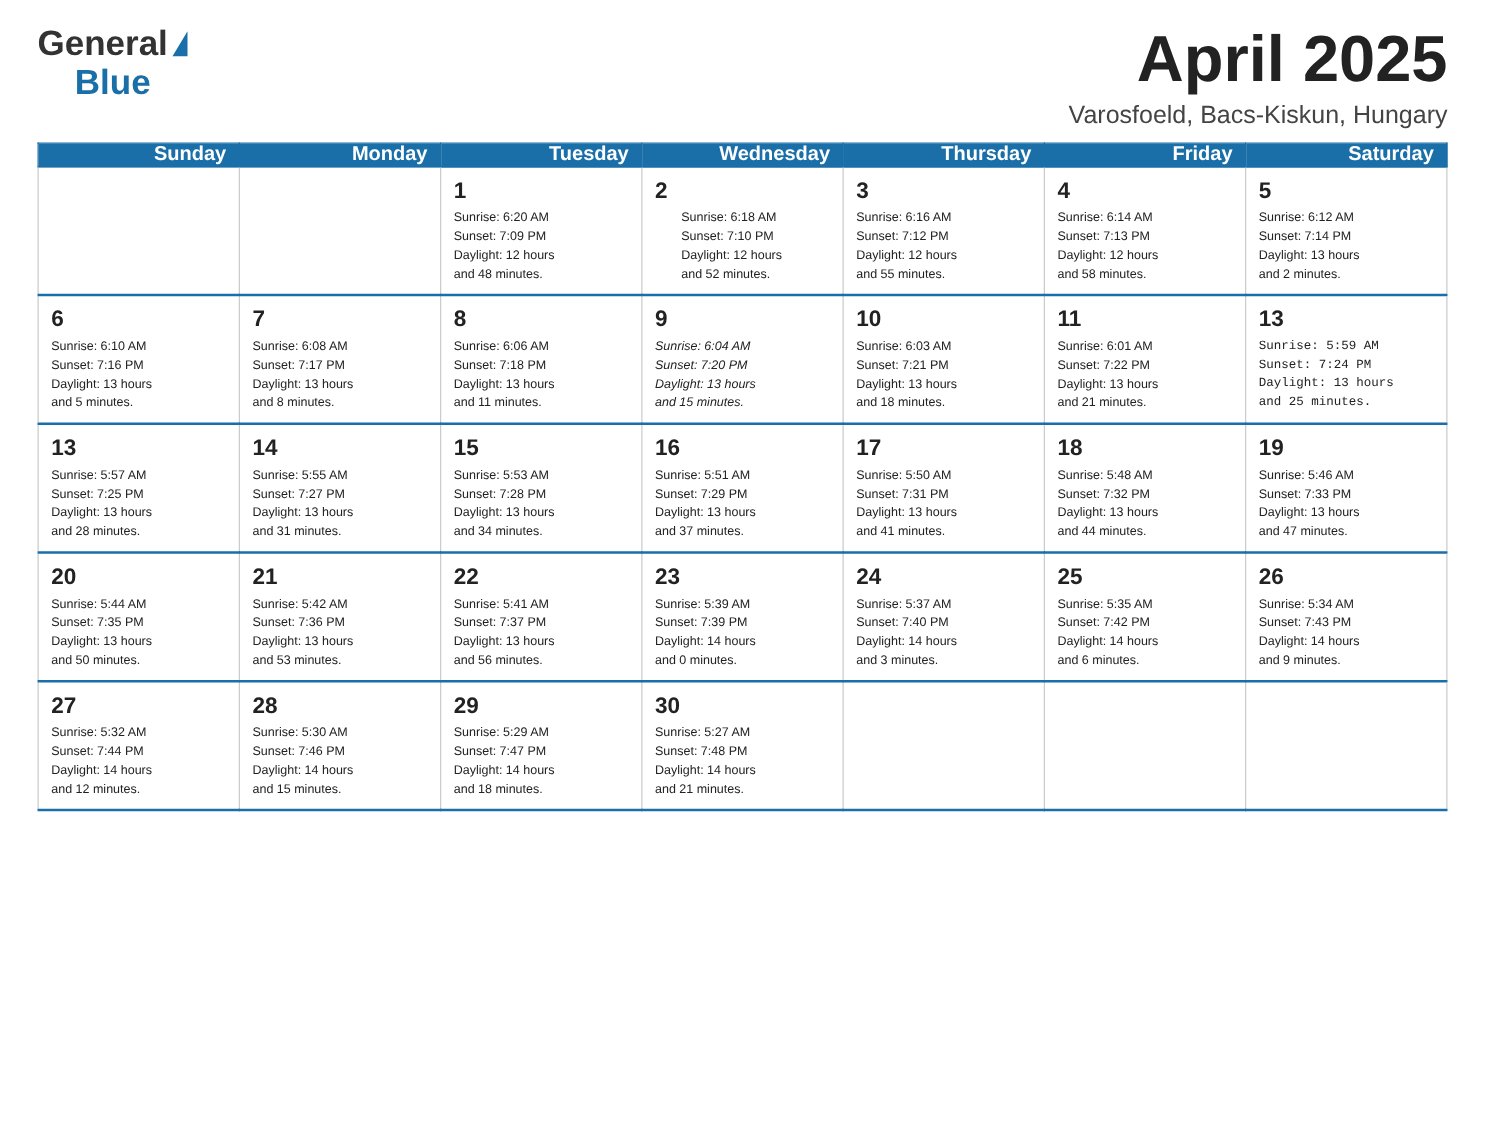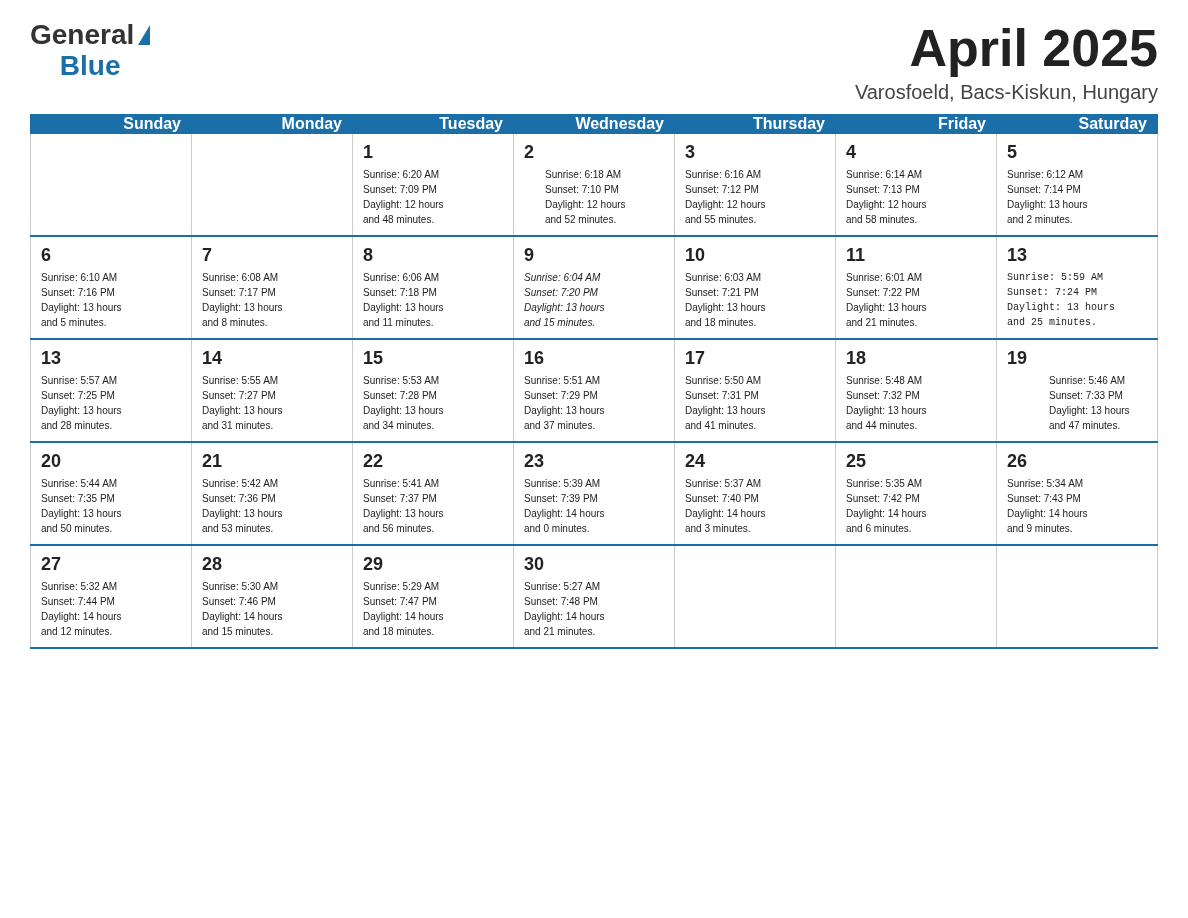--- a/index.html
+++ b/index.html
@@ -261,7 +261,7 @@
         </td>
         <td>
           <span class="day-number">19</span>
-          <div class="day-info" style="white-space: pre-line; margin-left: 42px;">Sunrise: 5:46 AM
+          <div class="day-info" style="white-space: pre-line;">Sunrise: 5:46 AM
 Sunset: 7:33 PM
 Daylight: 13 hours
 and 47 minutes.</div>

